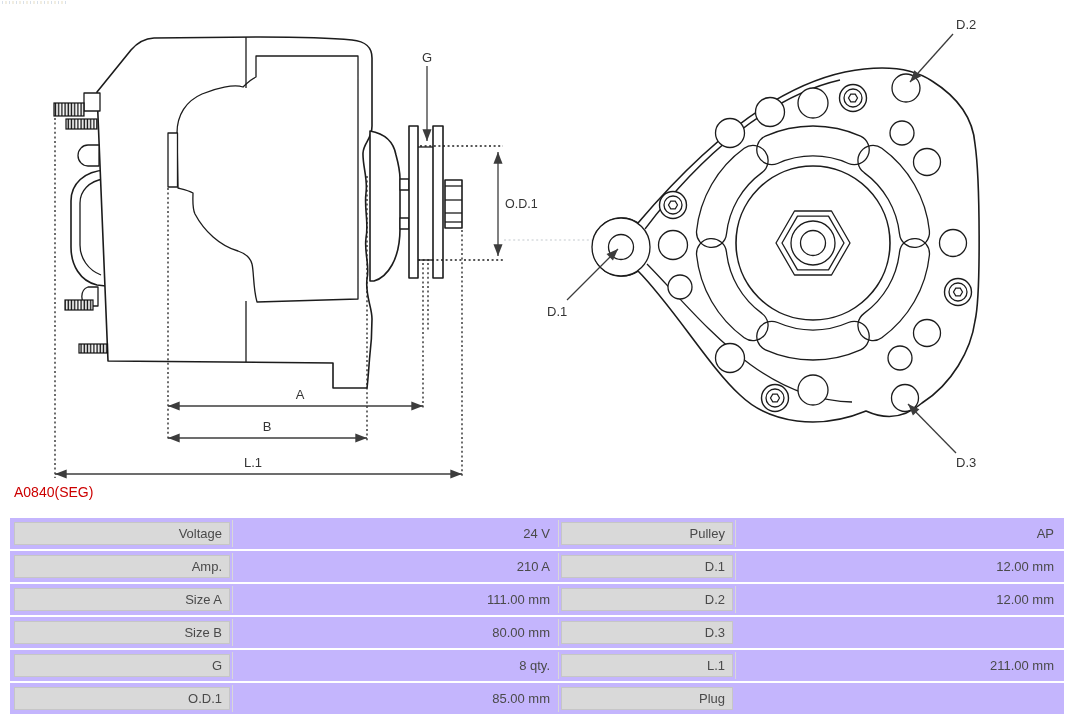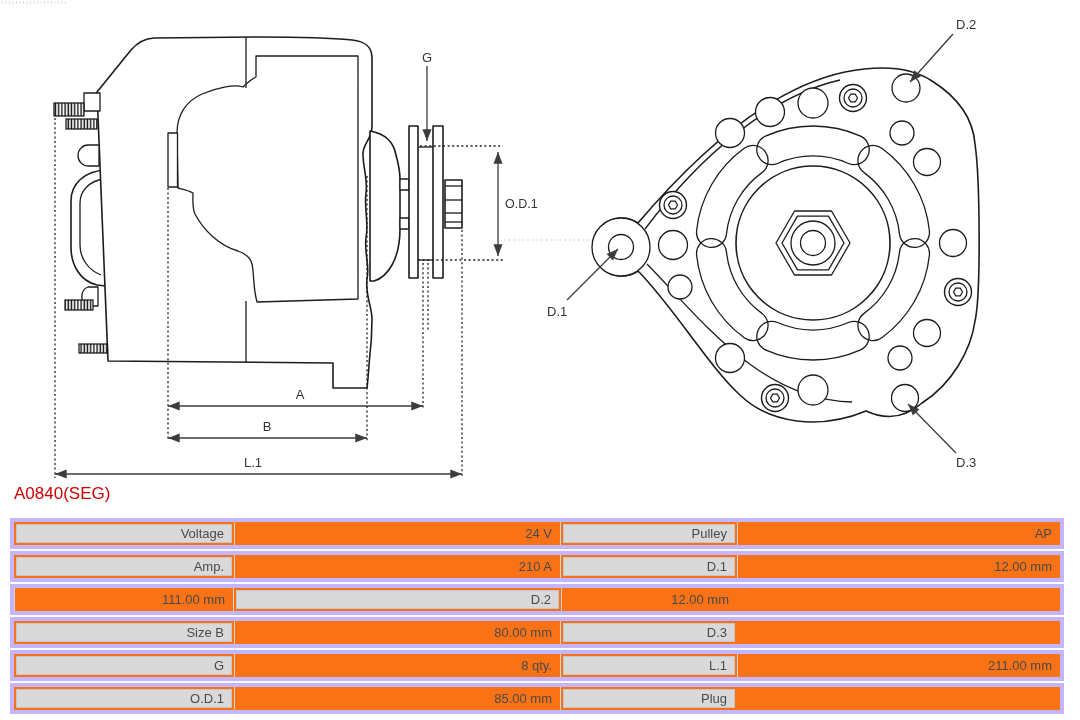--- a/index.html
+++ b/index.html
@@ -16,7 +16,7 @@
   .faint{stroke:#c4c9ce;stroke-width:1.2;}
   text.lbl{font-family:"Liberation Sans",sans-serif;font-size:13px;fill:#353535;}
   text.sm{font-size:12.5px;}
-  .page-title{position:absolute;left:14px;top:484px;font-size:17px;color:#cc0000;}
+  .page-title{position:absolute;left:14px;top:484px;font-size:14px;color:#cc0000;}
   .spec-table{position:absolute;left:10px;top:518px;width:1054px;}
   .spec-row{display:grid;grid-template-columns:220px 327px 176px 1fr;
      box-sizing:border-box;height:31px;margin-bottom:2px;background:#f97316;

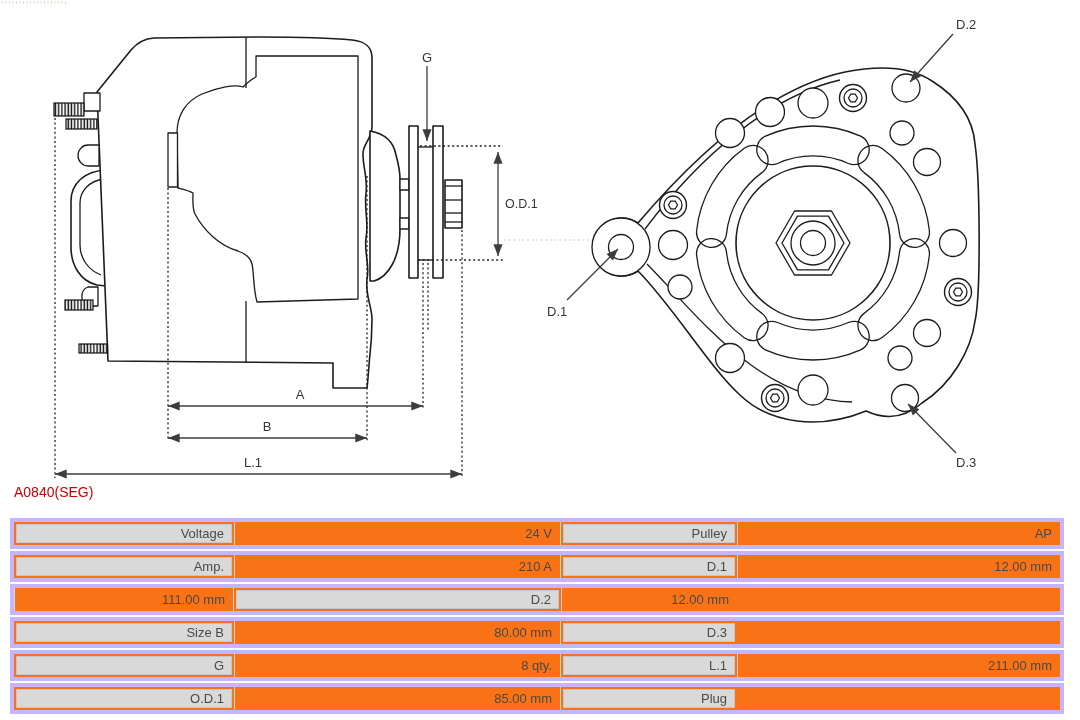--- a/index.html
+++ b/index.html
@@ -19,8 +19,8 @@
   .page-title{position:absolute;left:14px;top:484px;font-size:14px;color:#cc0000;}
   .spec-table{position:absolute;left:10px;top:518px;width:1054px;}
   .spec-row{display:grid;grid-template-columns:220px 327px 176px 1fr;
-     box-sizing:border-box;height:31px;margin-bottom:2px;background:#f97316;
-     border:4px solid #c4b5fd;}
+     box-sizing:border-box;height:31px;margin-bottom:2px;background:#c4b5fd;
+     border:2px solid #c4b5fd;}
   .cell{display:flex;align-items:center;justify-content:flex-end;
      font-size:13px;color:#4a4a4a;box-sizing:border-box;}
   .cell.label{background:#d9d9d9;border:1px solid #c6c6c6;margin:2px;padding-right:7px;}

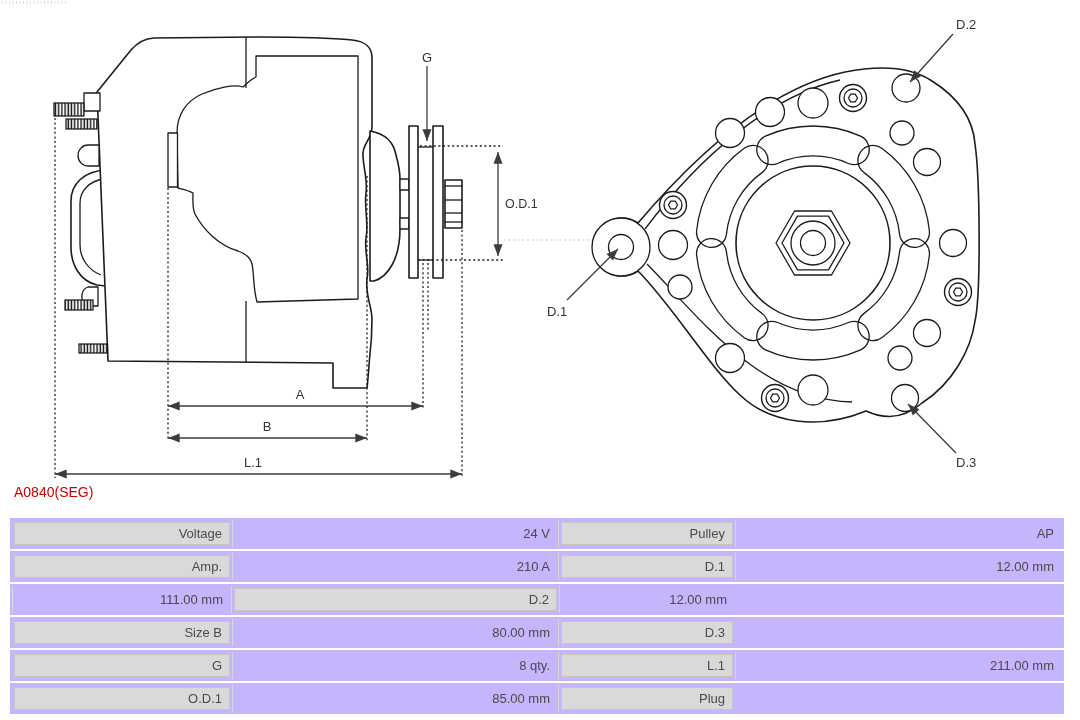--- a/index.html
+++ b/index.html
@@ -197,6 +197,7 @@
     <div class="cell value last">12.00 mm</div>
   </div>
   <div class="spec-row">
+    <div class="cell label">Size A</div>
     <div class="cell value">111.00 mm</div>
     <div class="cell label">D.2</div>
     <div class="cell value last">12.00 mm</div>

